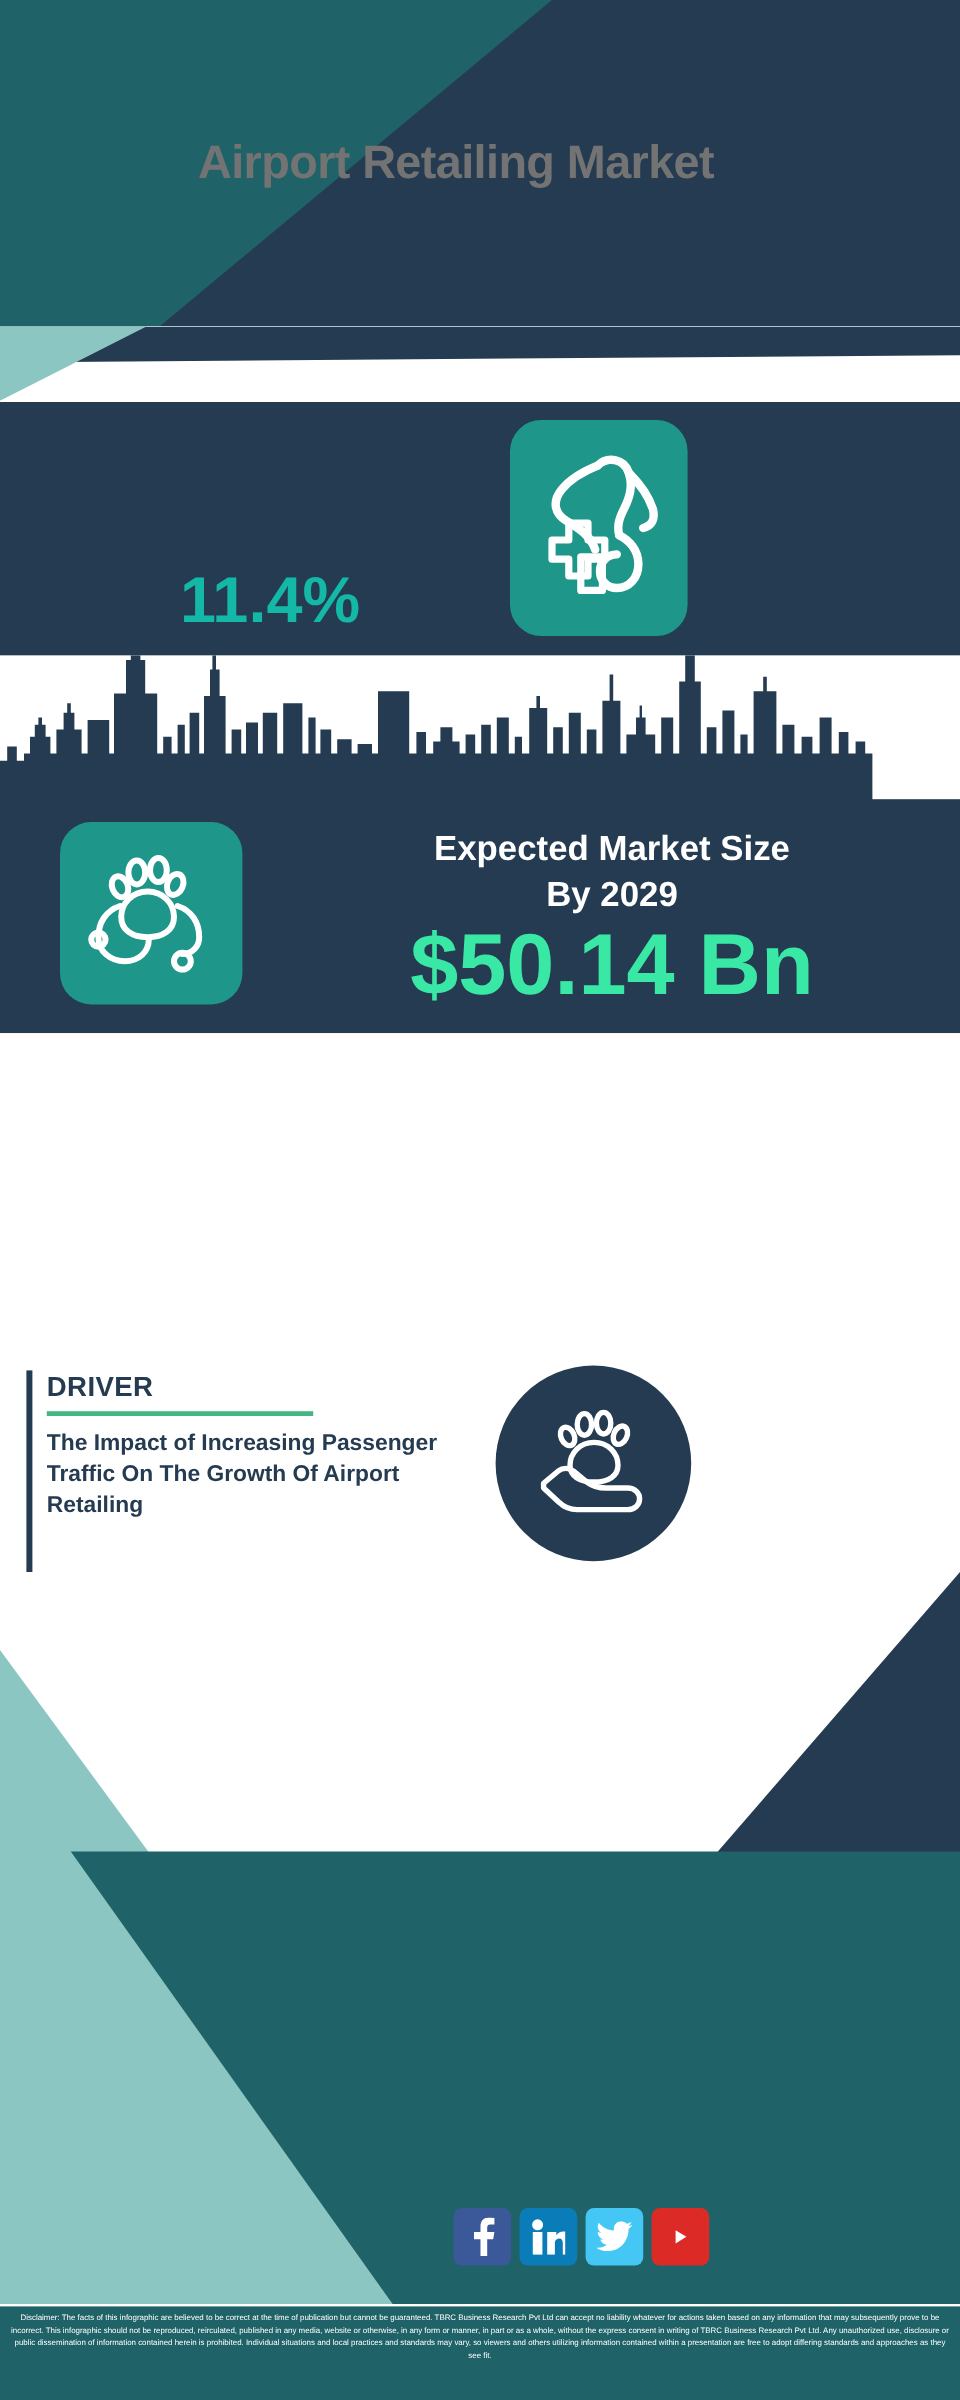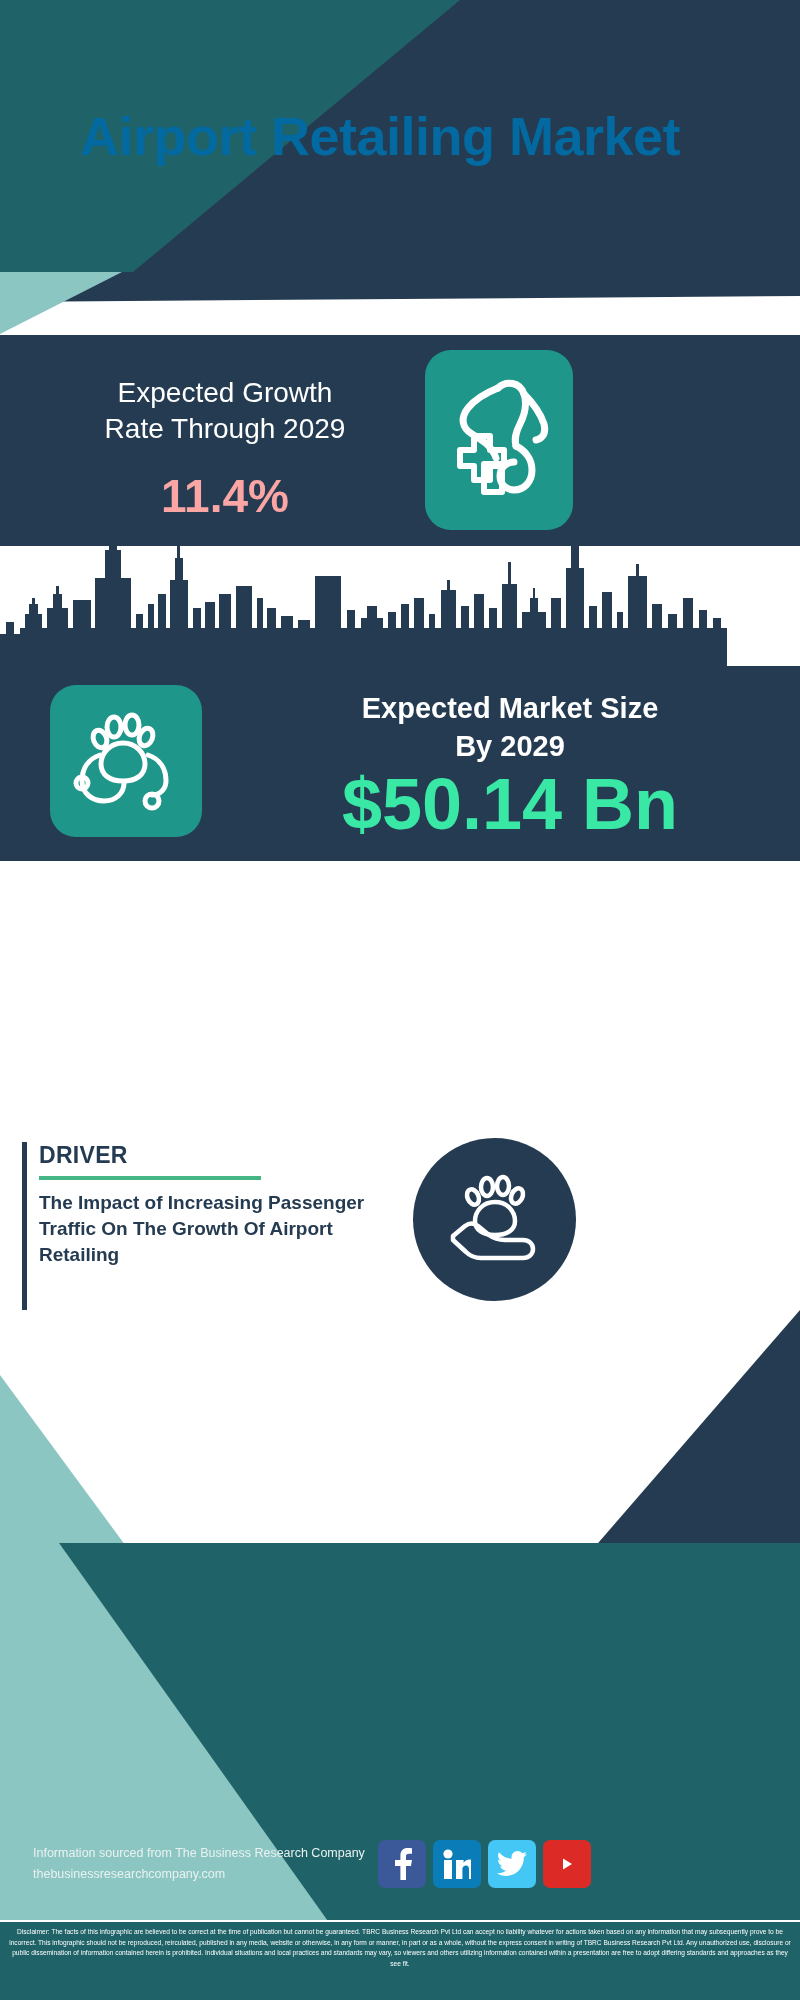--- a/index.html
+++ b/index.html
@@ -15,7 +15,7 @@
       clip-path:polygon(460px 0,800px 0,800px 272px,133px 272px);}
   .header-title{position:absolute;left:0;top:0;width:760px;height:272px;
       display:flex;align-items:center;justify-content:center;
-      color:#0369a1;font-size:54px;font-weight:bold;letter-spacing:-0.5px;z-index:5;}
+      color:#737373;font-size:39px;font-weight:bold;letter-spacing:-0.5px;z-index:5;}
 
   
   .hdr-band{position:absolute;left:0;top:272px;width:800px;height:63px;background:#ffffff;overflow:hidden;}

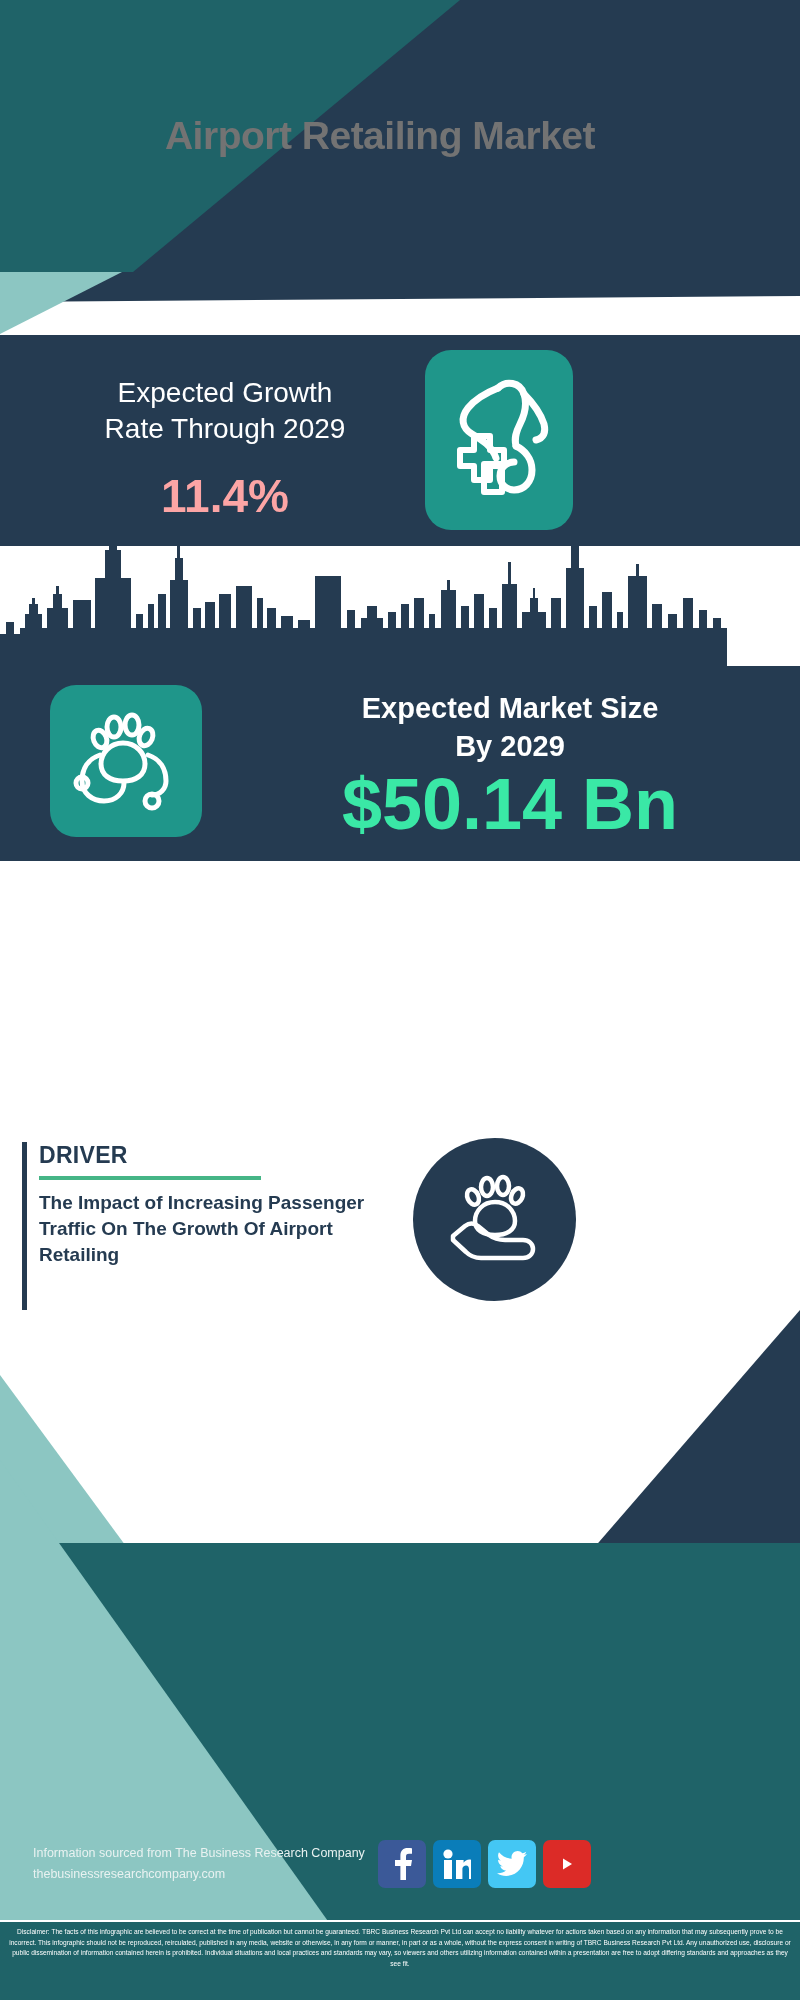--- a/index.html
+++ b/index.html
@@ -97,10 +97,6 @@
   </div>
 
   <div class="growth">
-    <div class="growth-text">
-      <div>Expected Growth</div>
-      <div>Rate Through 2029</div>
-    </div>
     <div class="growth-value">11.4%</div>
   </div>
 

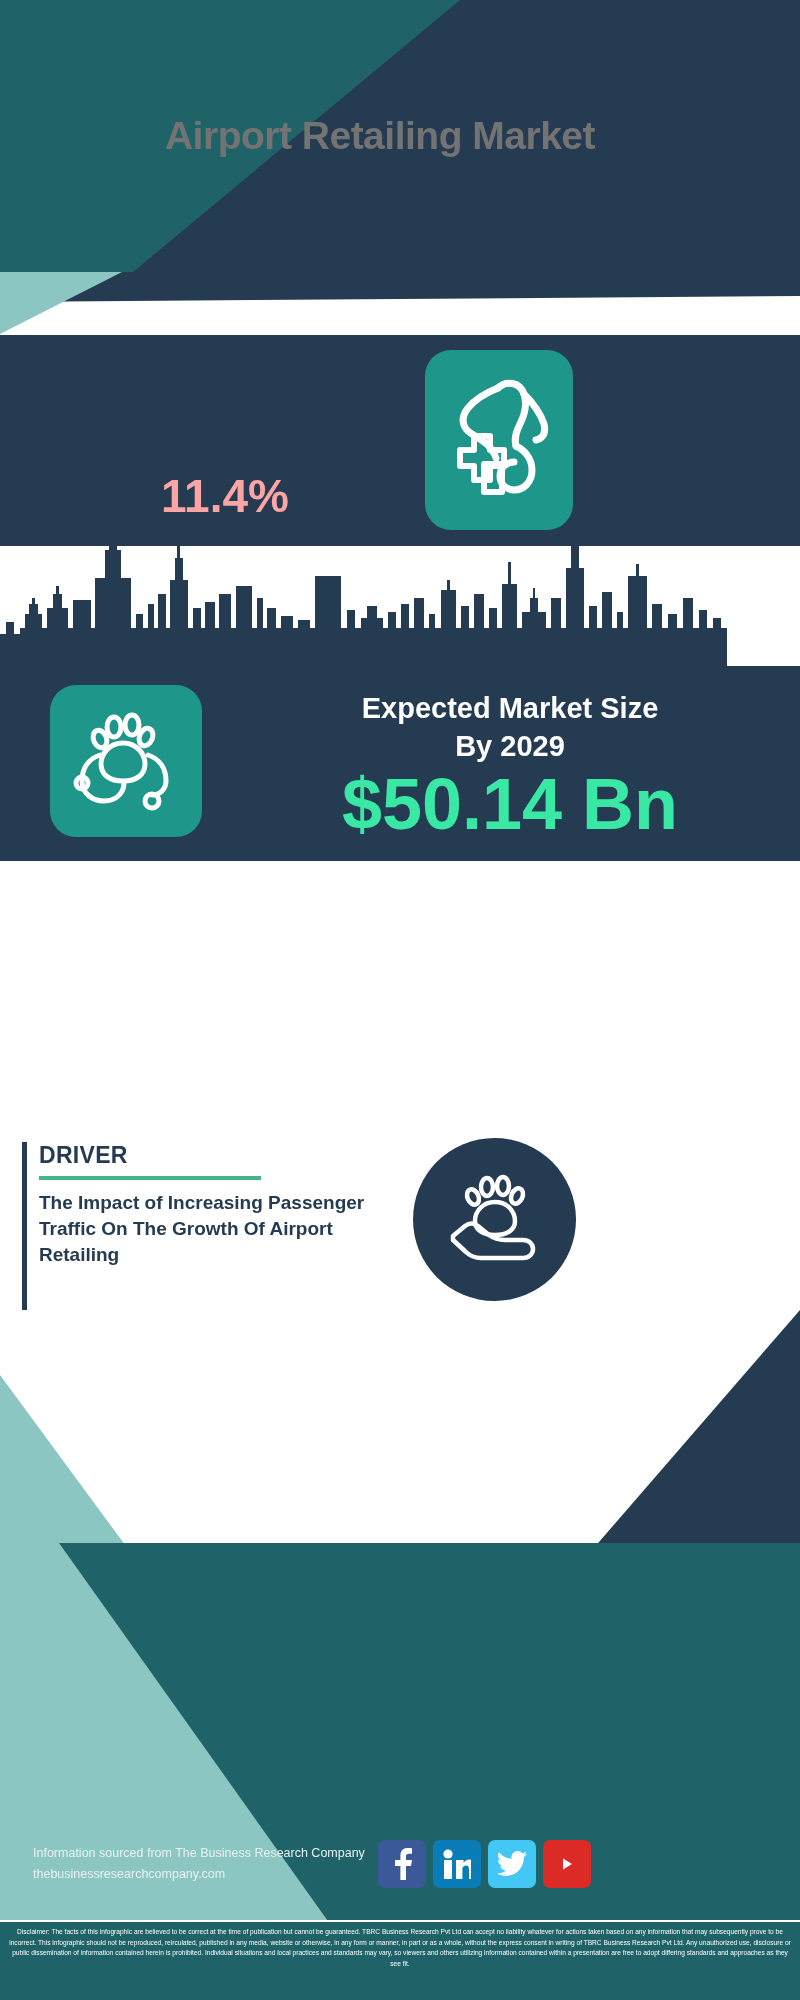--- a/index.html
+++ b/index.html
@@ -31,7 +31,7 @@
   .growth-text{position:absolute;left:40px;top:40px;width:370px;text-align:center;
       color:#ffffff;font-size:28px;line-height:1.28;font-weight:normal;}
   .growth-value{position:absolute;left:40px;top:138px;width:370px;text-align:center;
-      color:#fca5a5;font-size:46px;font-weight:bold;line-height:1;}
+      color:#14b8a6;font-size:54px;font-weight:bold;line-height:1;}
   .icon-box-1{position:absolute;left:425px;top:350px;width:148px;height:180px;
       background:#1f968a;border-radius:26px;display:flex;align-items:center;justify-content:center;z-index:6;}
 

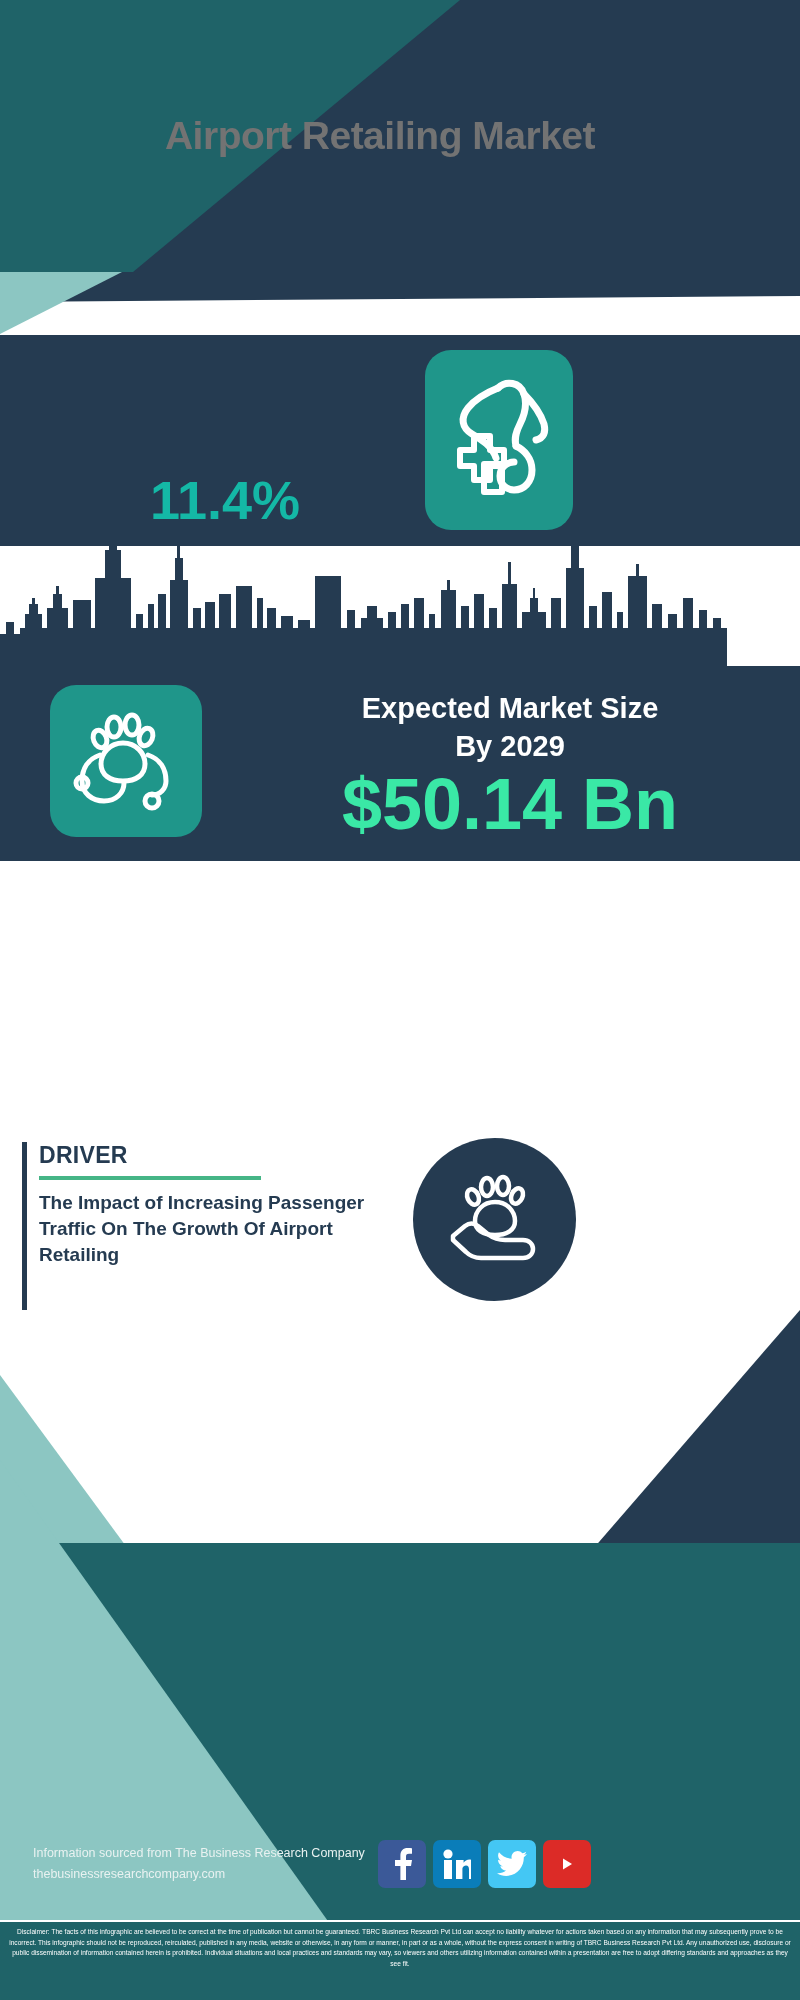--- a/index.html
+++ b/index.html
@@ -188,10 +188,6 @@
     <div class="foot-lteal2"></div>
   </div>
 
-  <div class="src-text">
-    <div>Information sourced from The Business Research Company</div>
-    <div>thebusinessresearchcompany.com</div>
-  </div>
 
   <div class="socials">
     <div class="sq" style="background:#3B5998;">

